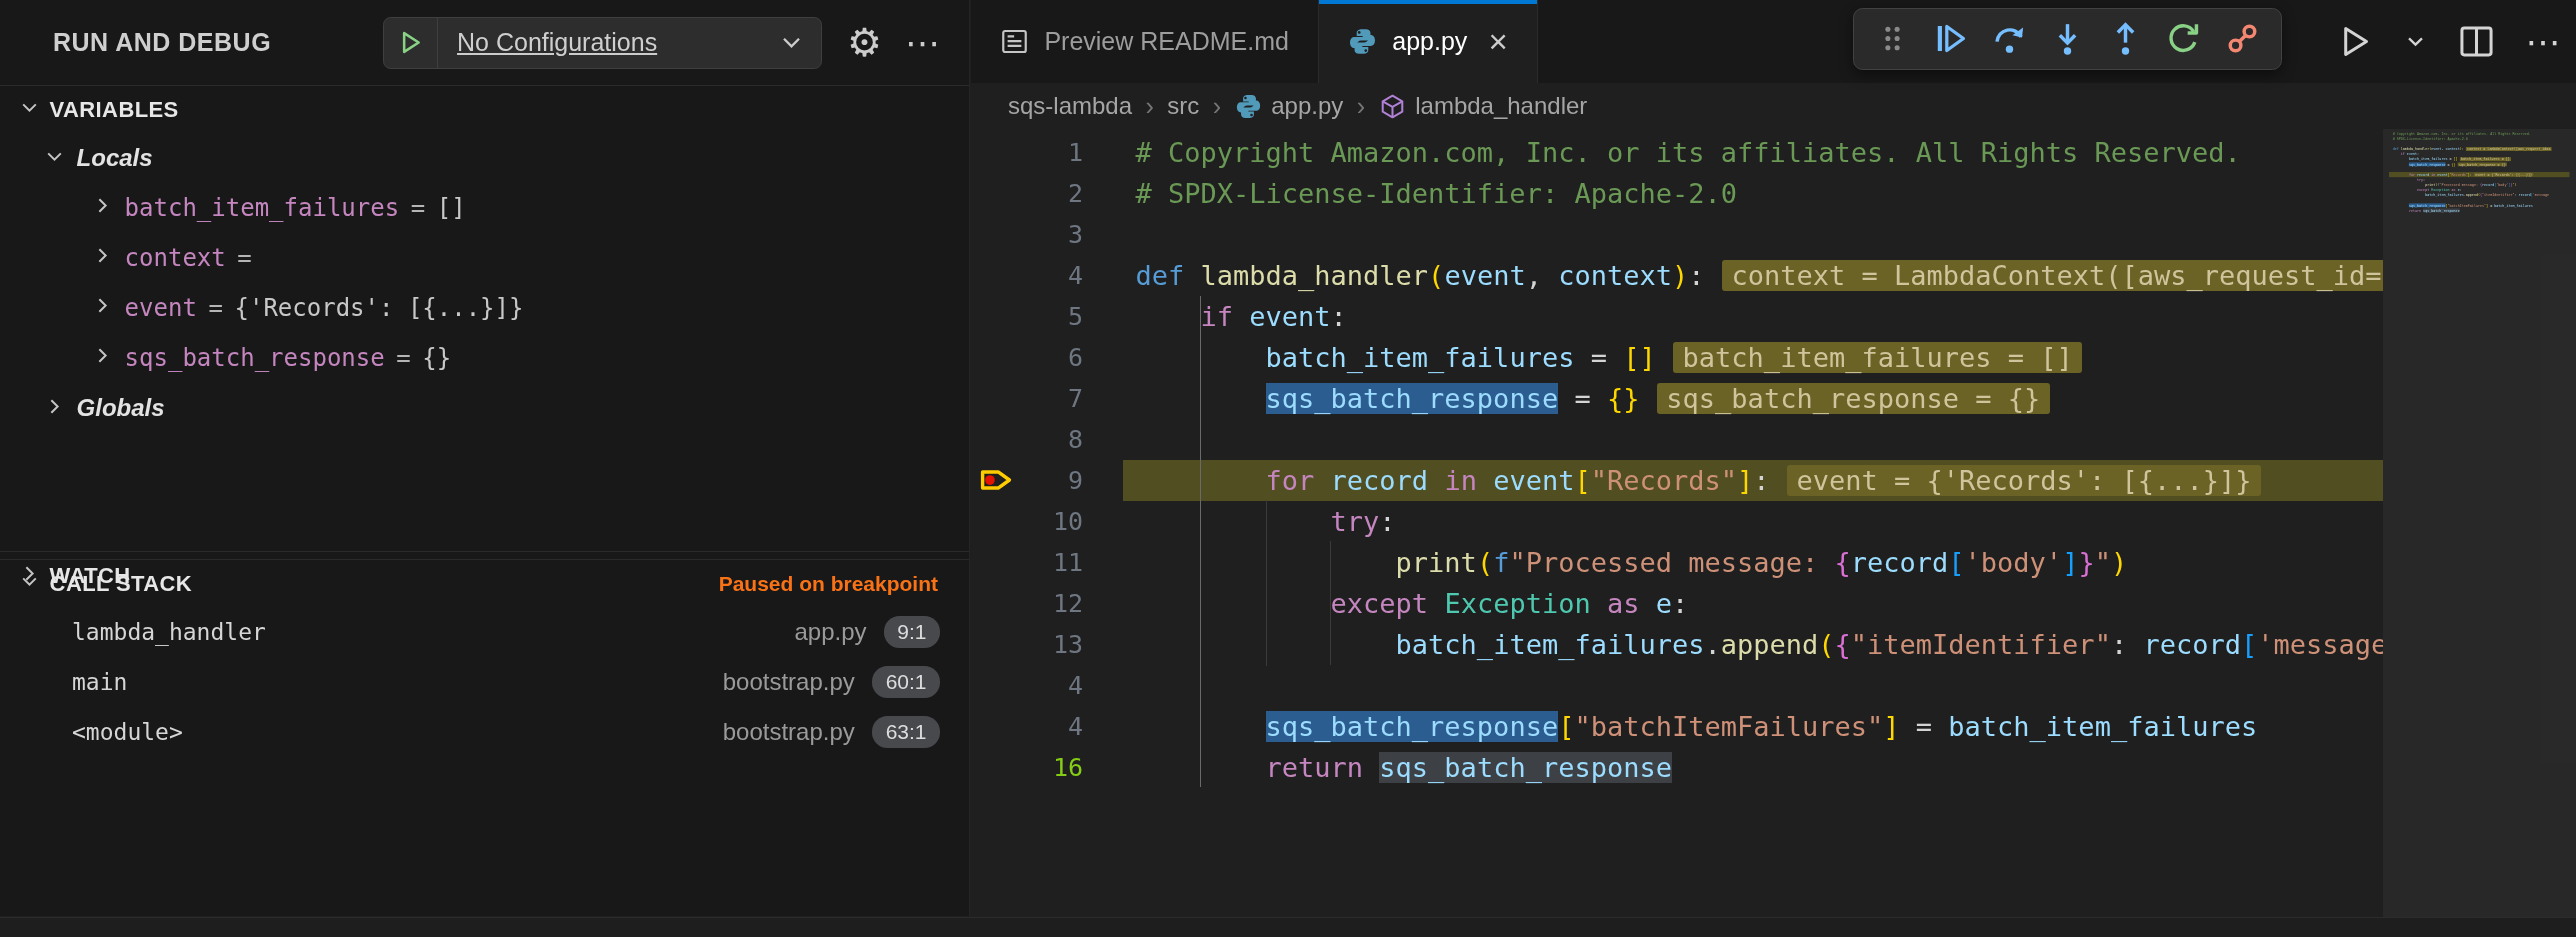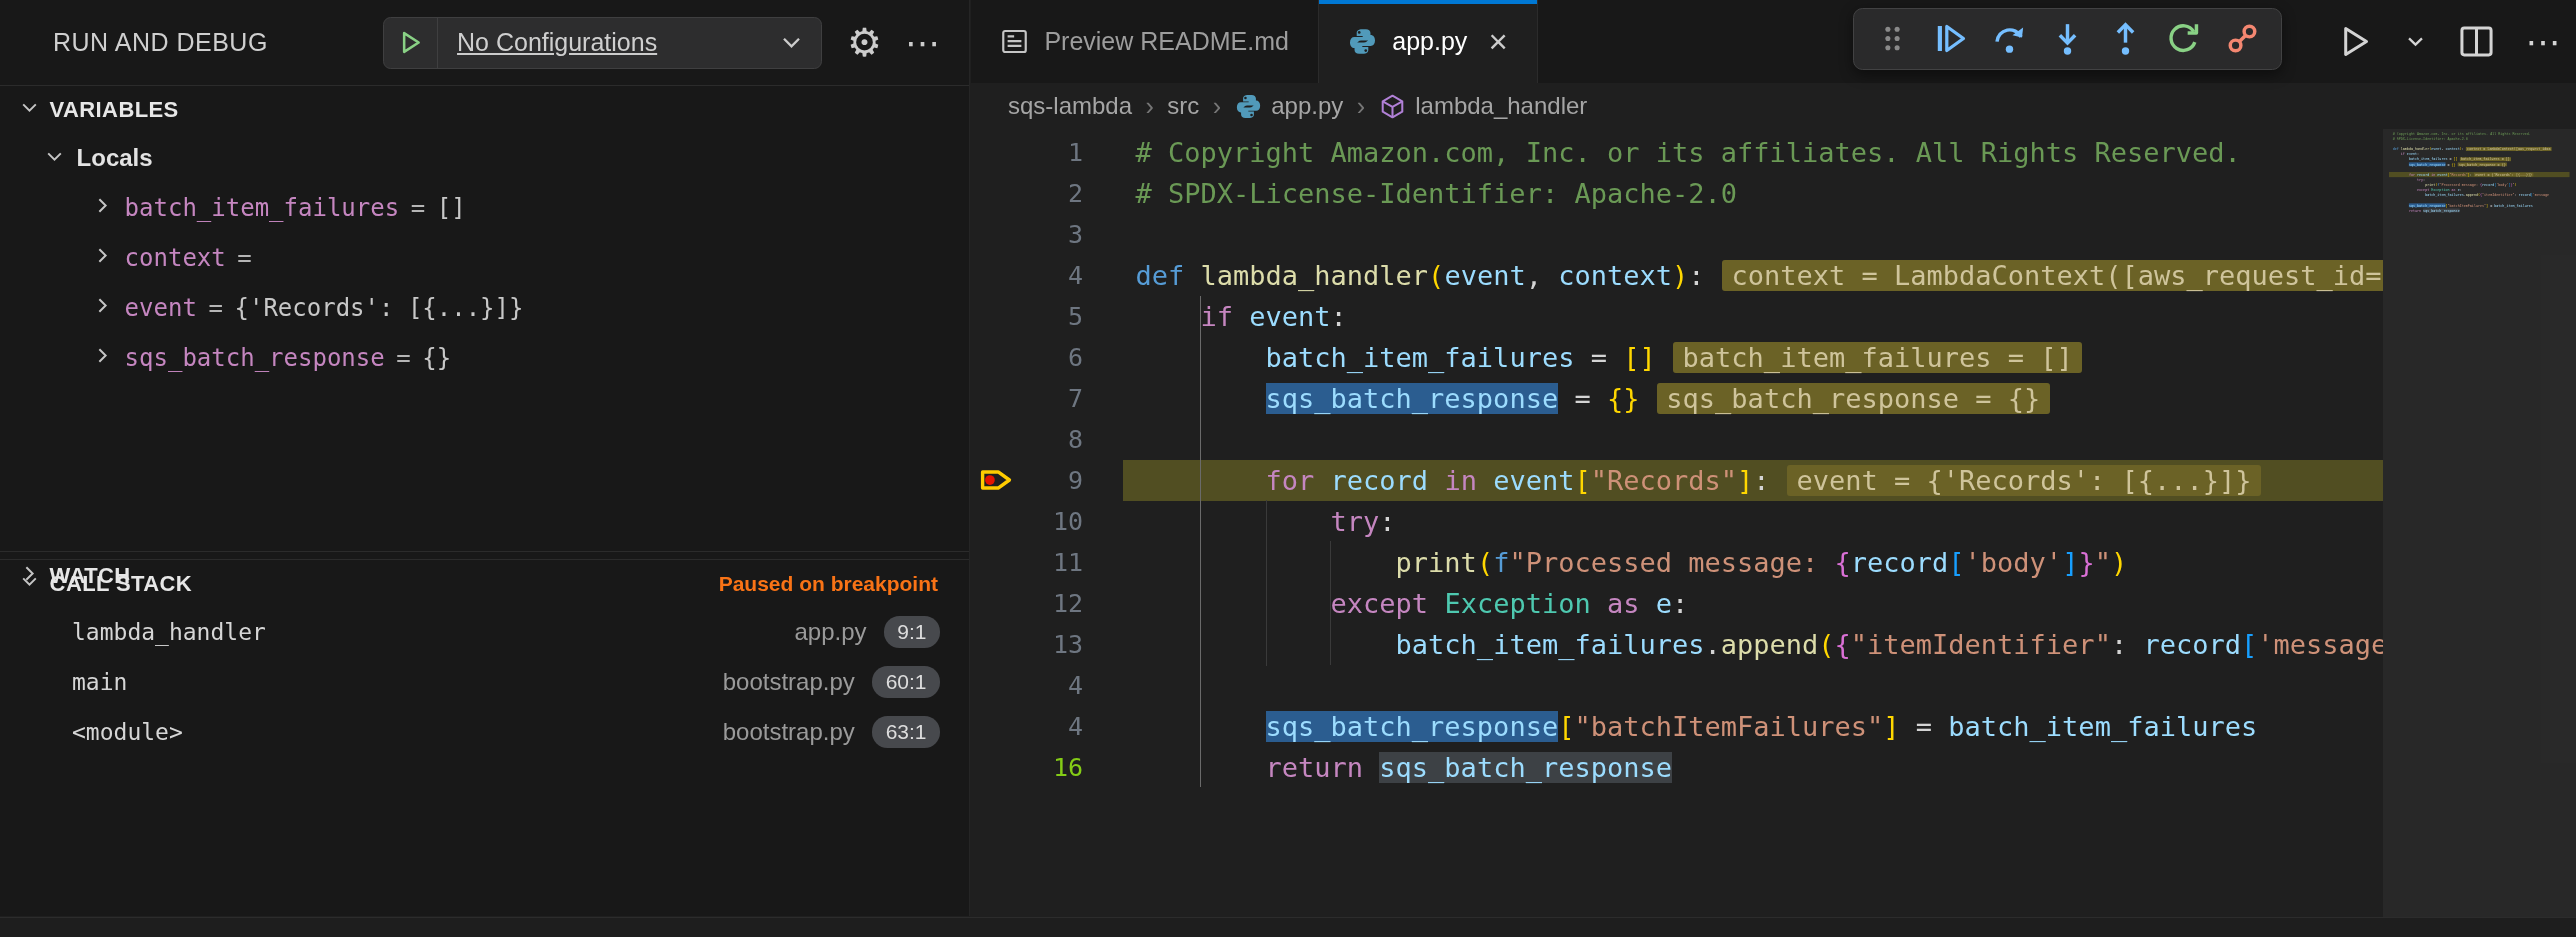--- a/index.html
+++ b/index.html
@@ -9,7 +9,7 @@
   
   .sidebar { position:absolute; left:0; top:0; width:970px; height:916px; background:#181818; border-right:1px solid #252525; }
   .sb-header { height:85px; display:flex; align-items:center; padding:0 29px 0 53px; }
-  .sb-title { font-size:25px; font-weight:normal; color:#cfcfcf; letter-spacing:0.5px; white-space:nowrap; }
+  .sb-title { font-size:25px; font-weight:bold; color:#cfcfcf; letter-spacing:0.5px; white-space:nowrap; }
   .config-dropdown { margin-left:auto; width:439px; height:52px; background:#2d2d2e; border:1px solid #3f3f40; border-radius:7.7px; display:flex; align-items:center; cursor:pointer;text-decoration:underline; }
   .cd-play { width:54px; height:100%; display:flex; align-items:center; justify-content:center; border-right:1px solid #3f3f40; }
   .cd-play svg { width:29px; height:29px; }

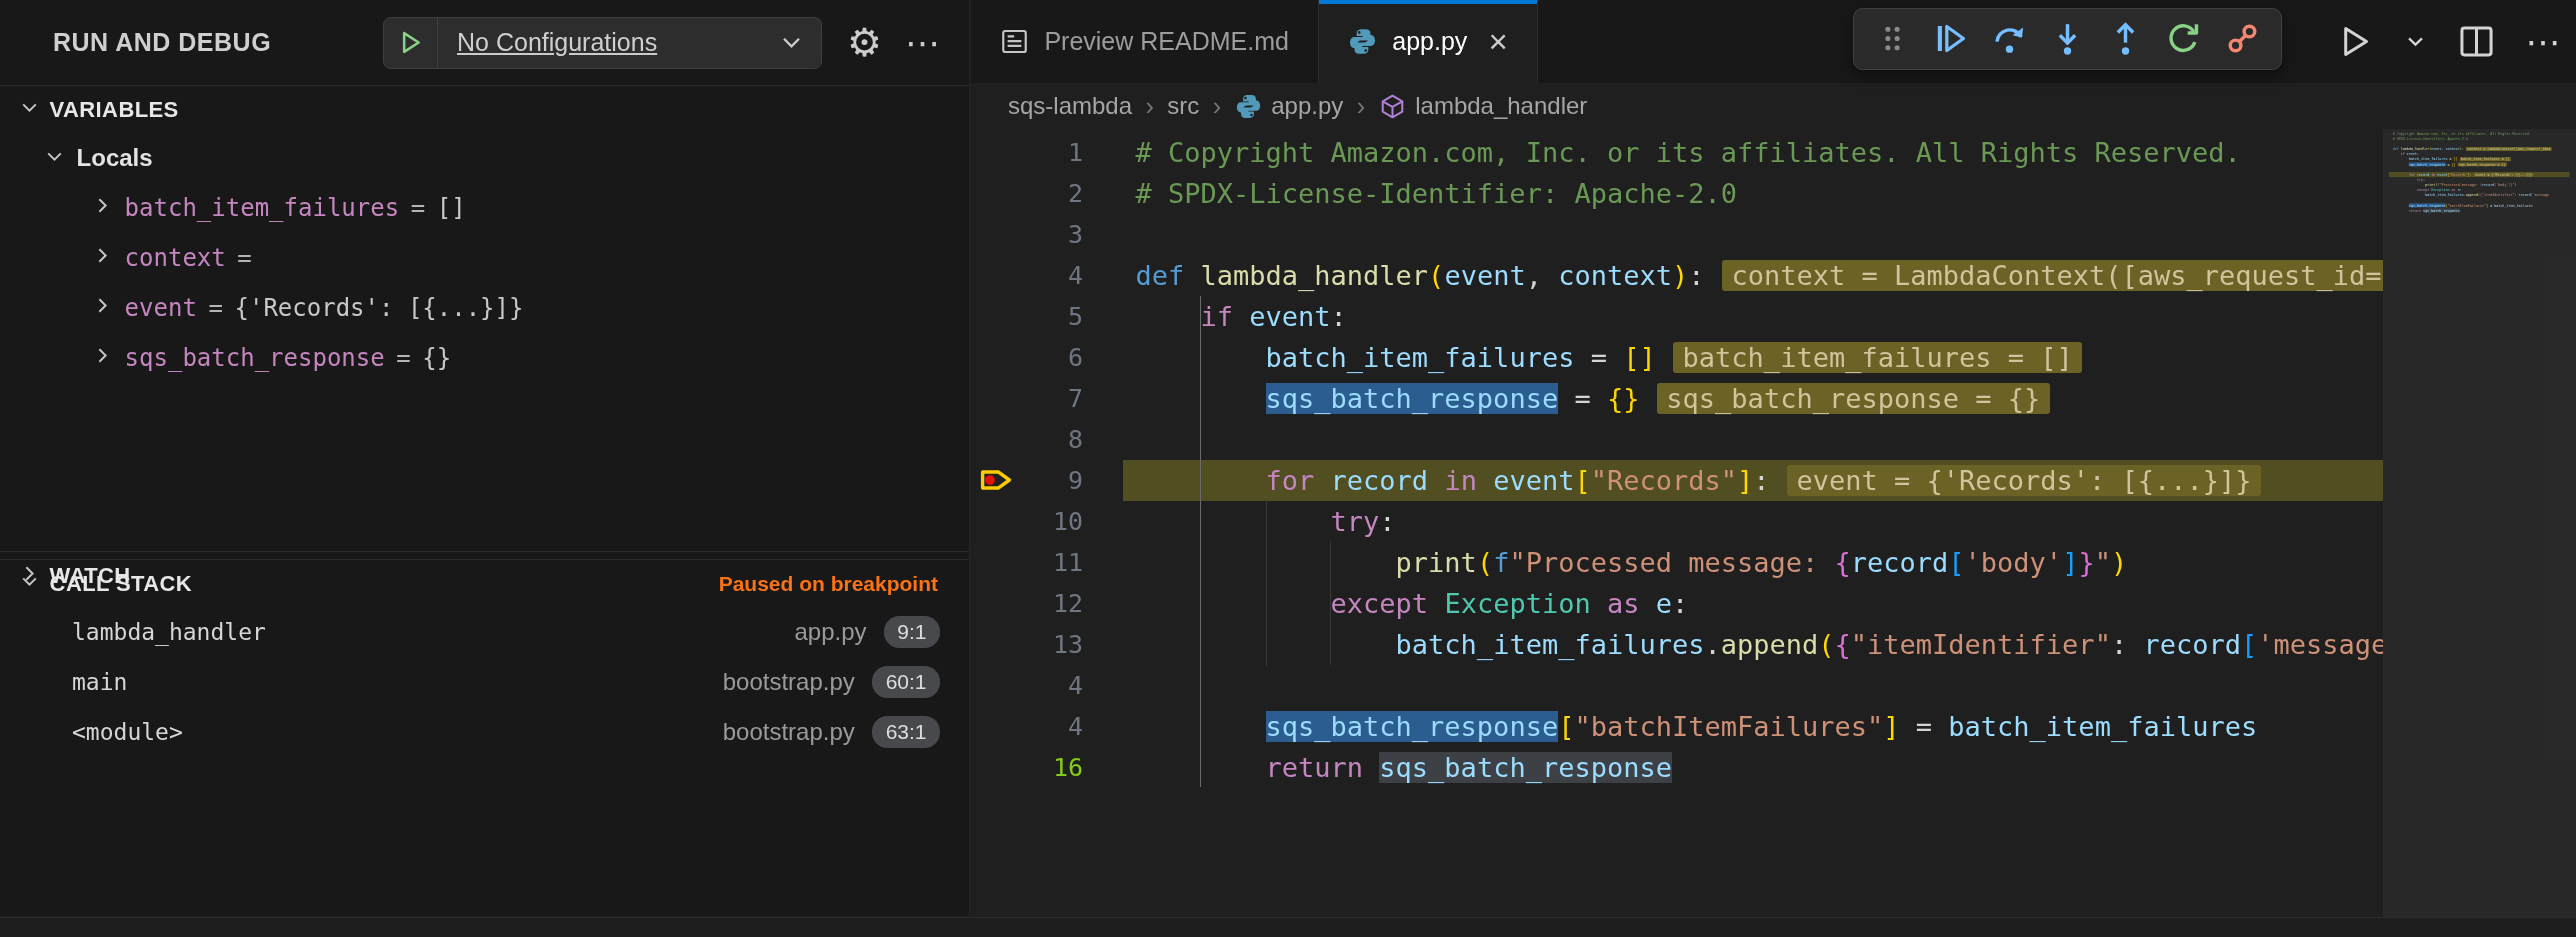--- a/index.html
+++ b/index.html
@@ -31,7 +31,7 @@
   .tree-row { height:50px; display:flex; align-items:center; gap:11.6px; cursor:pointer; }
   .tree-row svg { width:21px; height:21px; color:#c5c5c5; flex:none; }
   .scope-row { padding-left:44px; }
-  .scope-name { font-size:24px; font-weight:bold; color:#e3e3e3; }
+  .scope-name { font-size:24px; font-weight:bold; color:#e3e3e3;font-style:italic; }
   .var-row { padding-left:92px; font-family:"DejaVu Sans Mono",monospace; font-size:24px; white-space:nowrap; overflow:hidden; }
   .var-name { color:#C586C0; }
   .var-eq { color:#b5b5b5; }

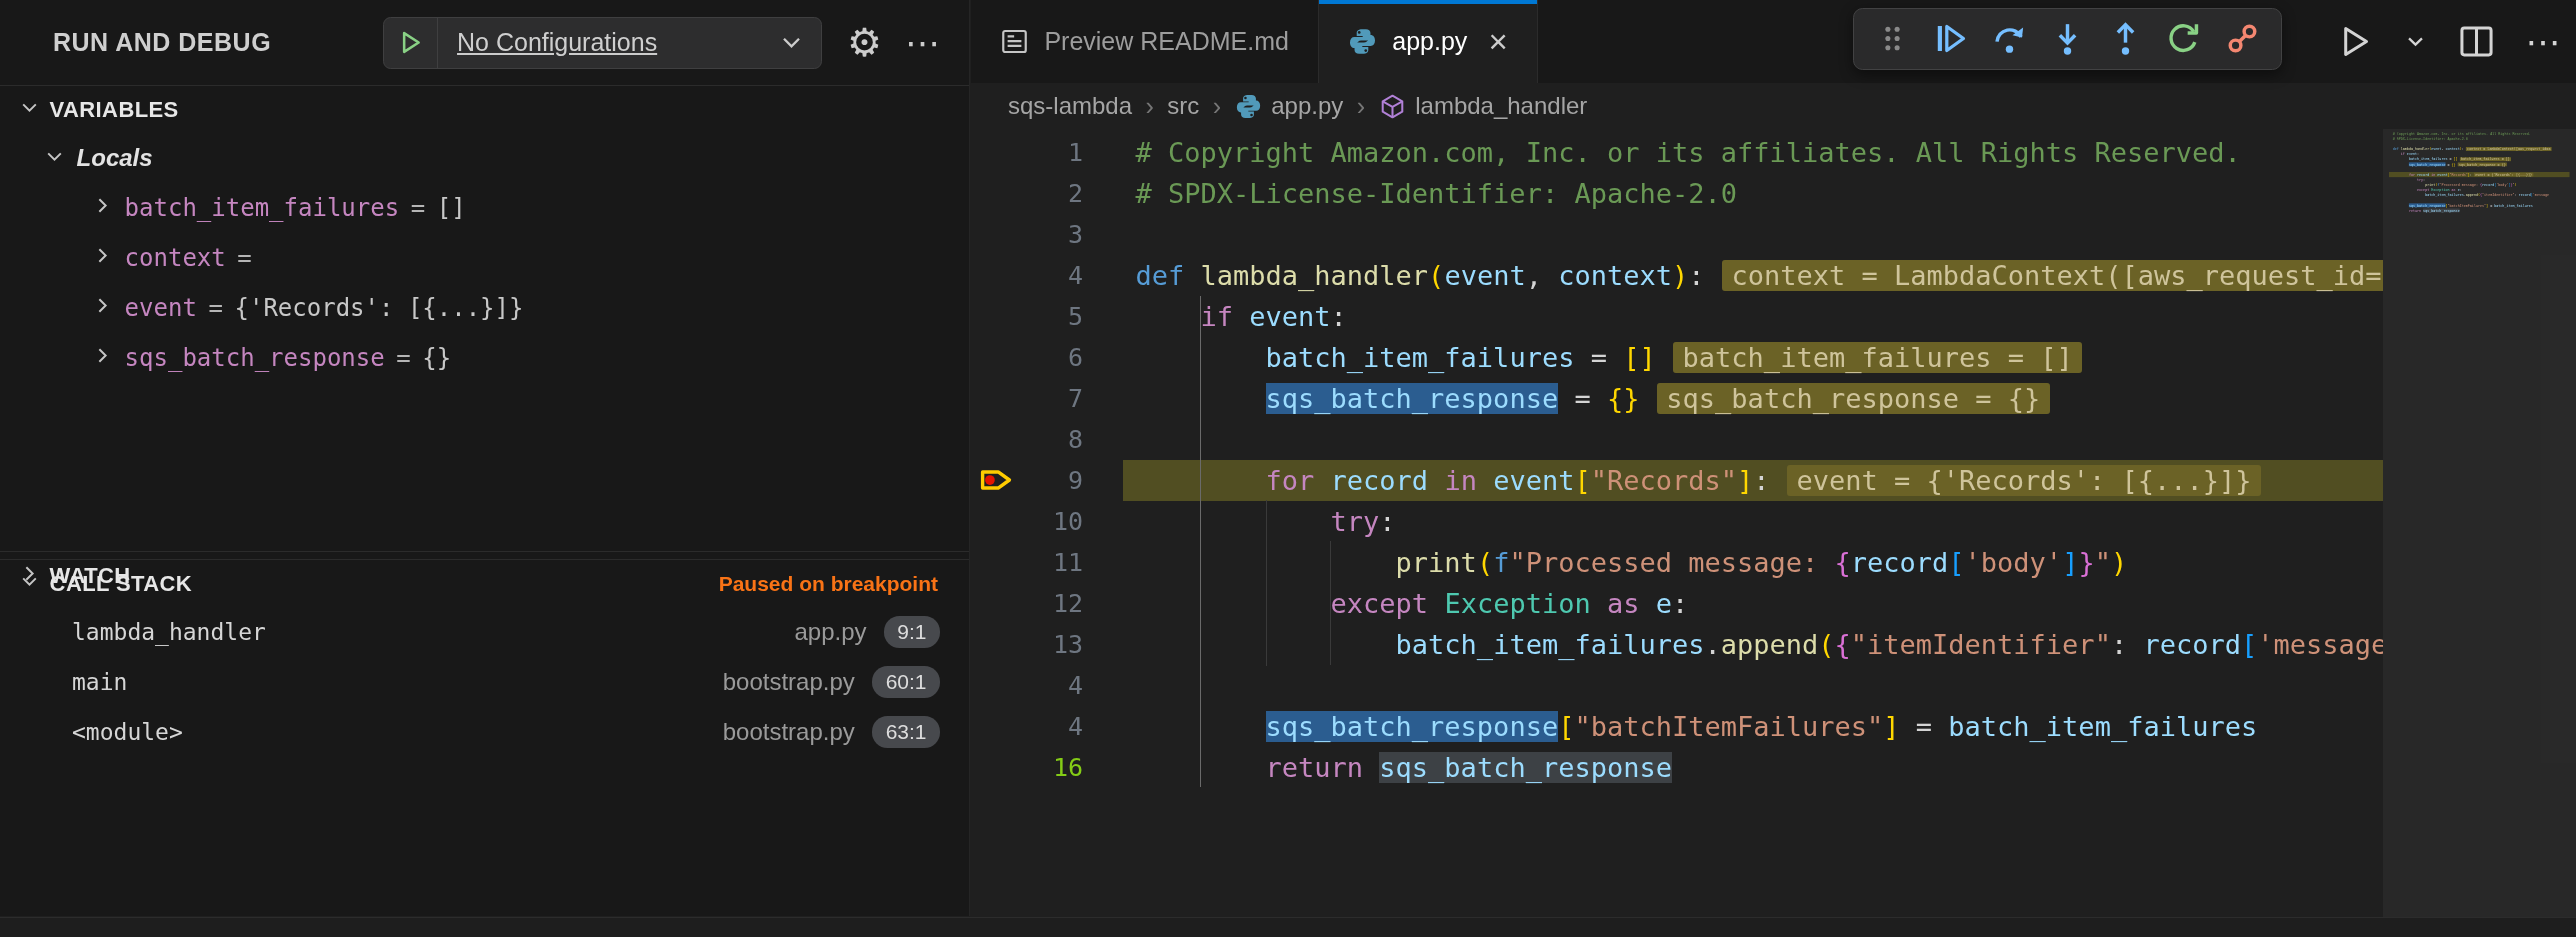--- a/index.html
+++ b/index.html
@@ -164,6 +164,12 @@
           <span class="var-eq"> = </span>
           <span class="var-val">{}</span>
         </div>
+        <div class="tree-row scope-row">
+          <span><svg viewBox="0 0 16 16">
+              <path d="M5.6 3.2 10.4 8 5.6 12.8" fill="none" stroke="currentColor" stroke-width="1.5"></path>
+            </svg></span>
+          <span class="scope-name">Globals</span>
+        </div>
       </div>
   </section>
 

